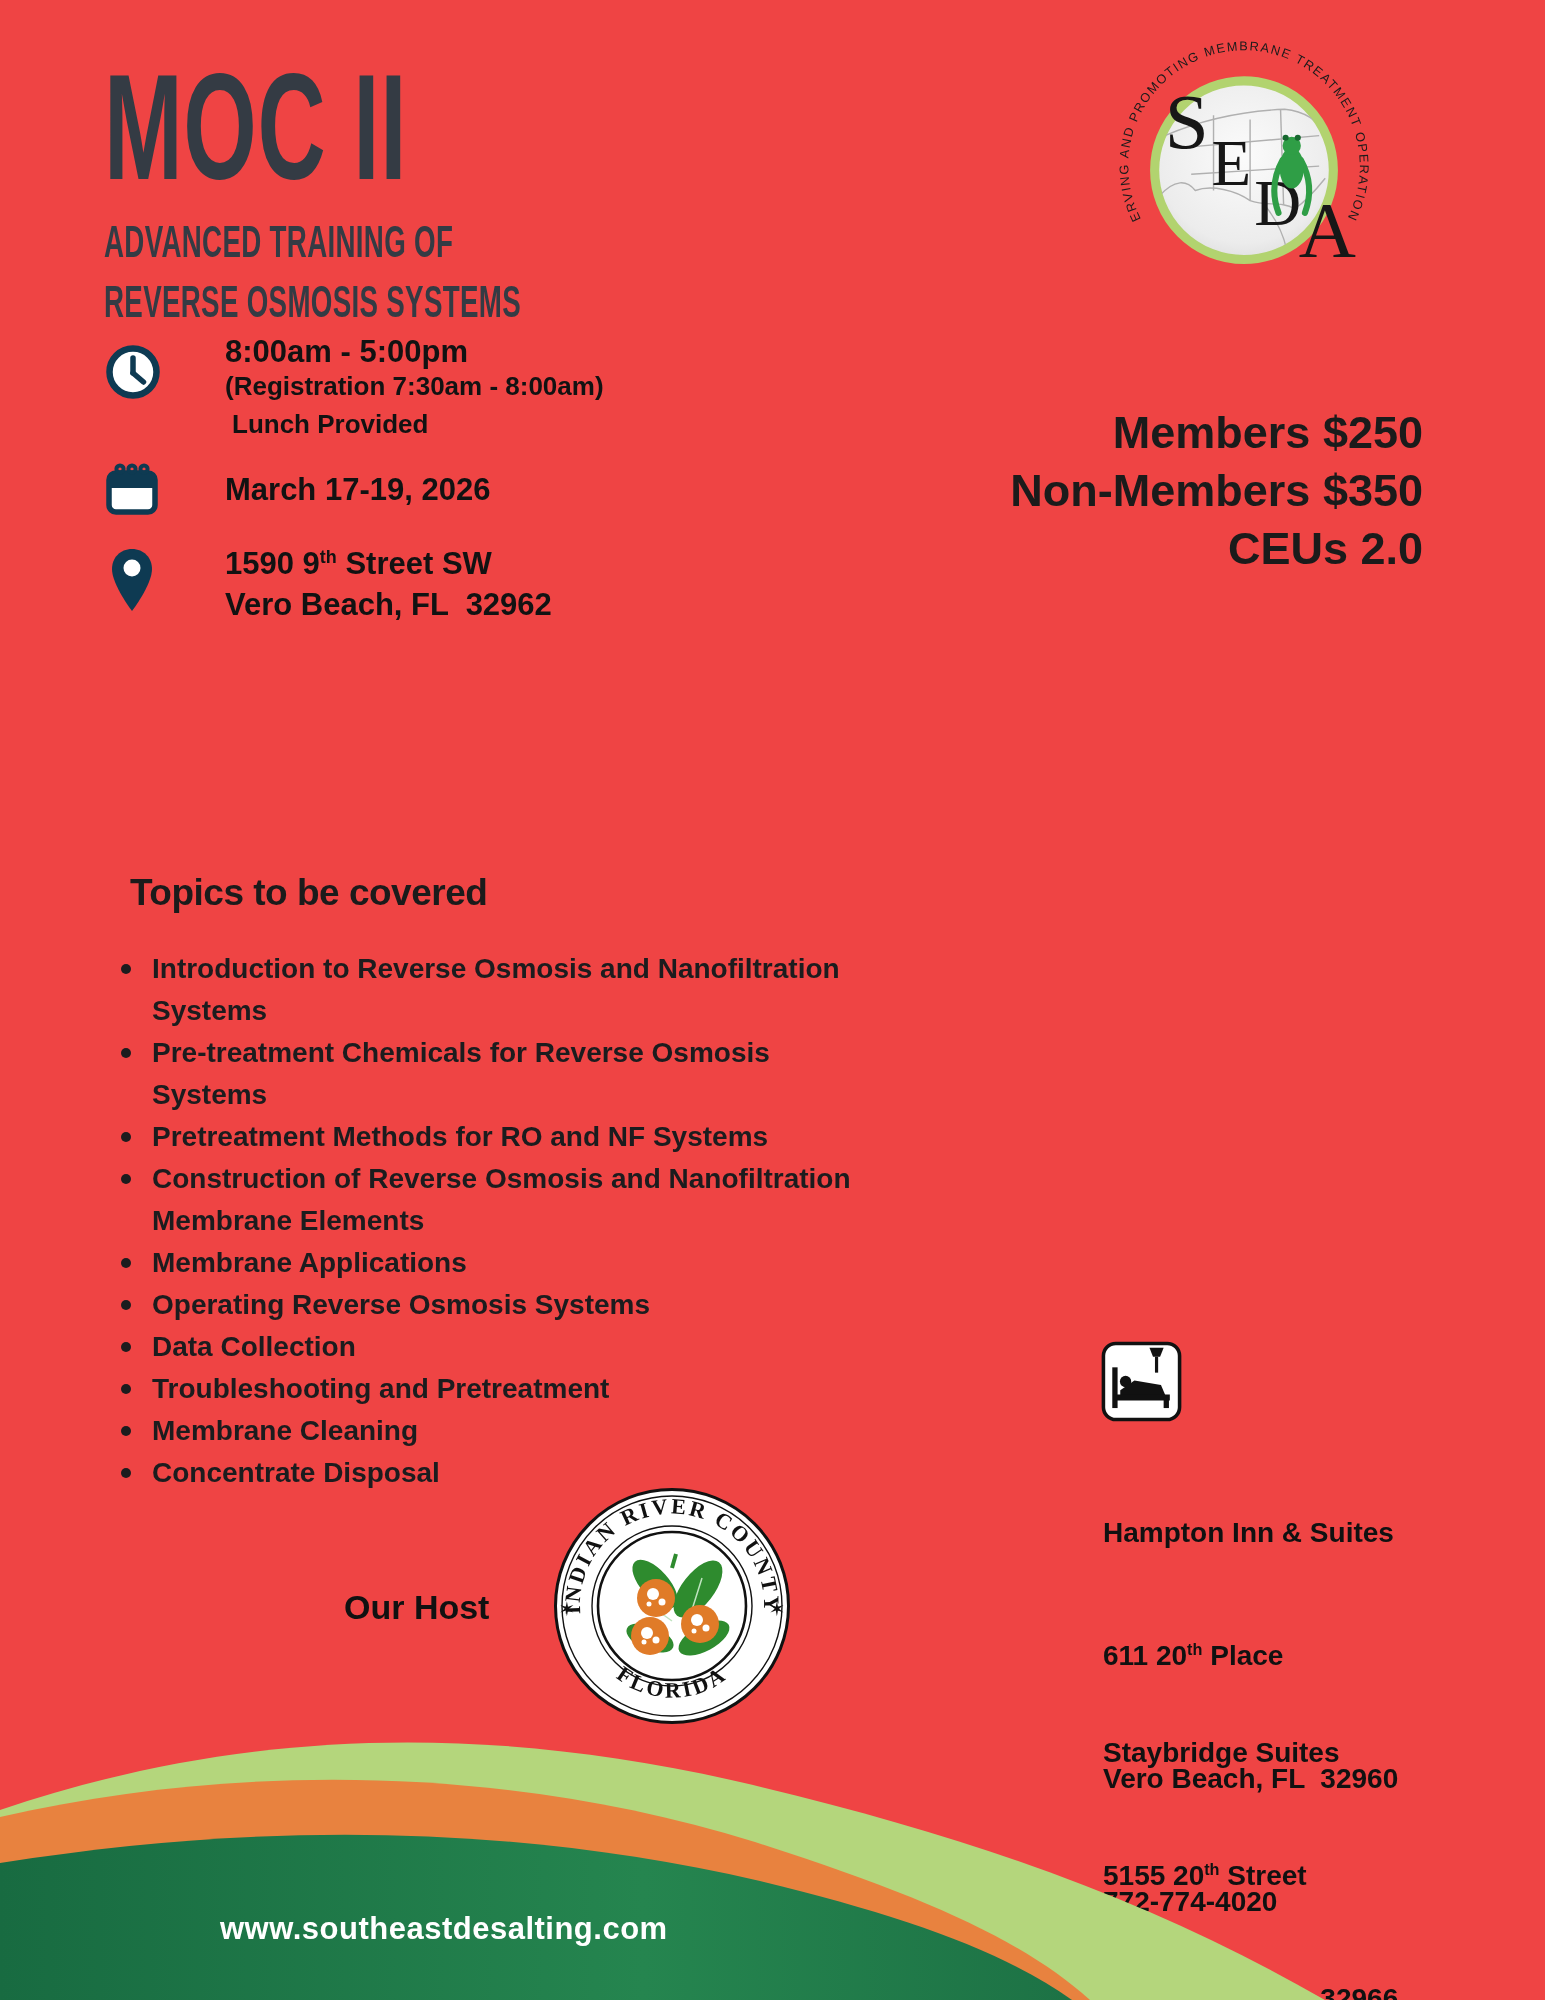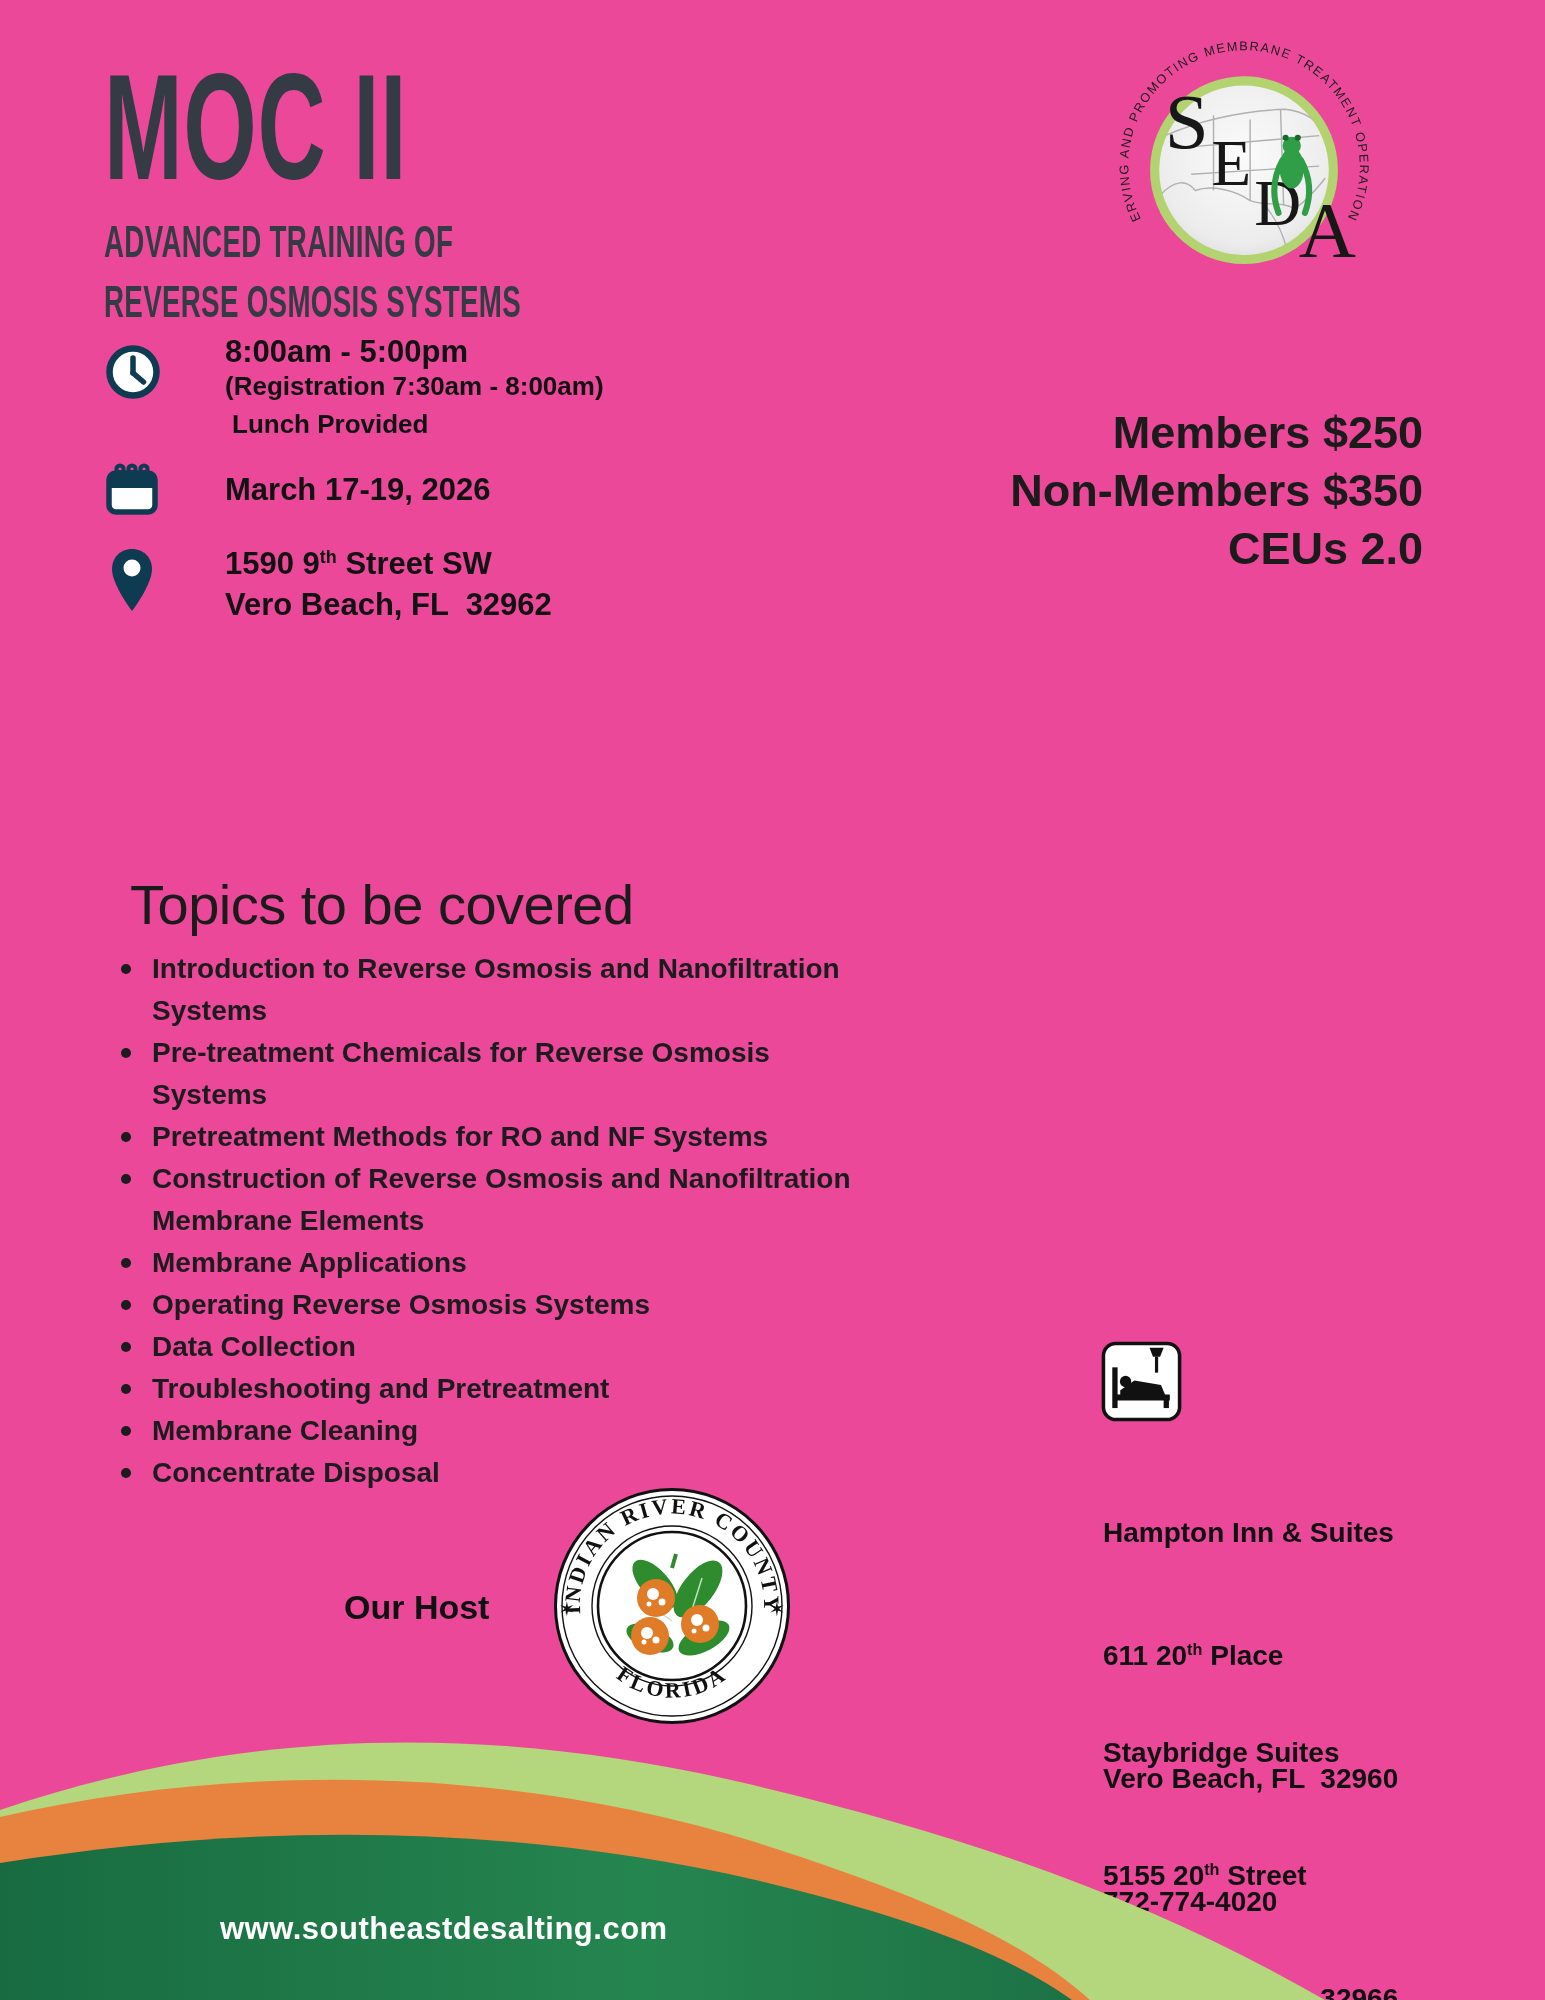--- a/index.html
+++ b/index.html
@@ -4,7 +4,7 @@
 <style>
   html,body{margin:0;padding:0;background:#ffffff;}
   body{font-family:"Liberation Sans",sans-serif;}
-  .page{position:relative;width:1545px;height:2000px;background:#ec4899;overflow:hidden;}
+  .page{position:relative;width:1545px;height:2000px;background:#ef4444;overflow:hidden;}
   .abs{position:absolute;}
   .condensed{transform:scaleX(0.63);transform-origin:0 0;white-space:nowrap;}
   .title{font-size:150px;font-weight:700;color:#343b44;line-height:1;letter-spacing:1px;}

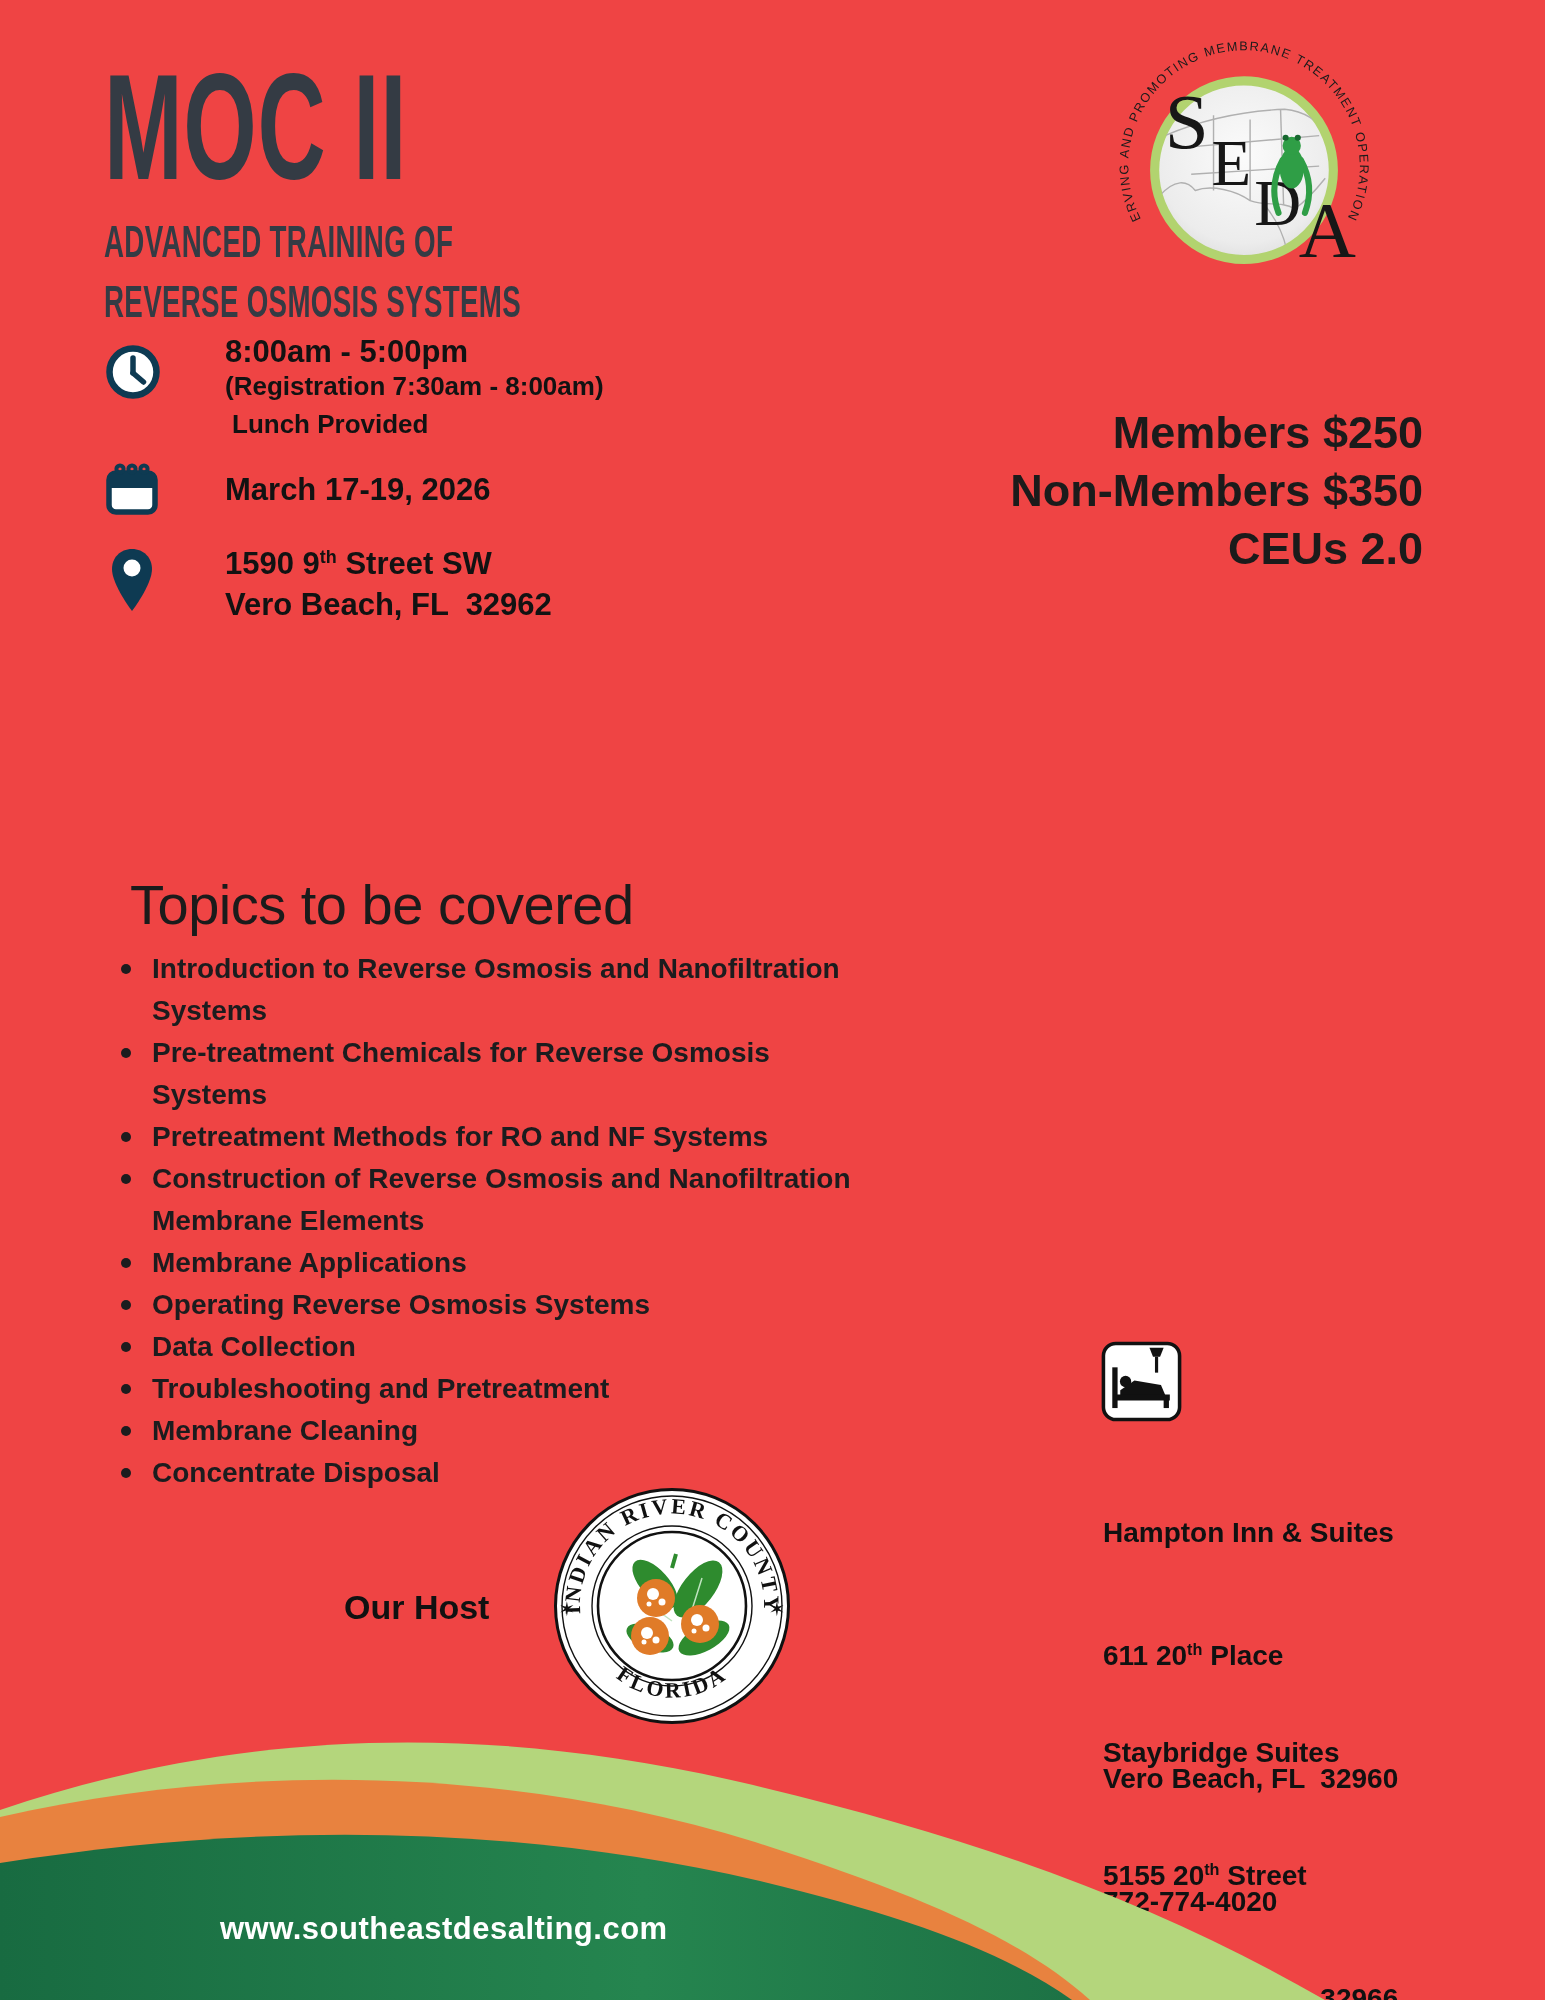--- a/index.html
+++ b/index.html
@@ -16,7 +16,7 @@
   .addr{font-size:31px;font-weight:700;color:#121212;line-height:41px;white-space:pre-wrap;}
   sup{font-size:58%;vertical-align:super;line-height:0;text-align:right;}
   .pricing{font-size:45px;font-weight:700;color:#1b1b1b;line-height:58px;text-align:right;}
-  .topics-heading{font-size:56px;font-weight:400;color:#1b1b1b;letter-spacing:-0.5px;}
+  .topics-heading{font-size:37px;font-weight:700;color:#1b1b1b;letter-spacing:-0.5px;}
   ul.topics{list-style:none;margin:0;padding:0;width:800px;}
   ul.topics li{position:relative;padding-left:48px;font-size:28px;font-weight:700;color:#1c1c1e;line-height:42px;white-space:pre-line;}
   ul.topics li::before{content:"";position:absolute;left:17px;top:16px;width:10px;height:10px;border-radius:50%;background:#1c1c1e;}

